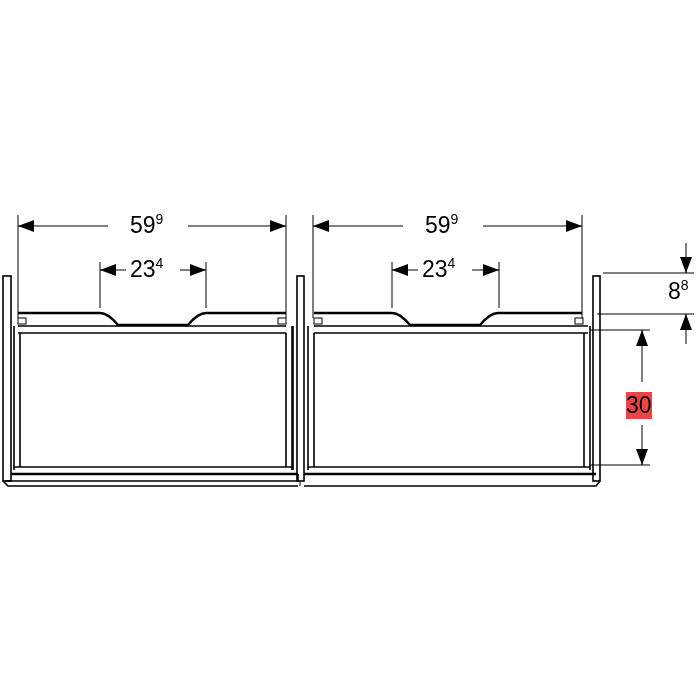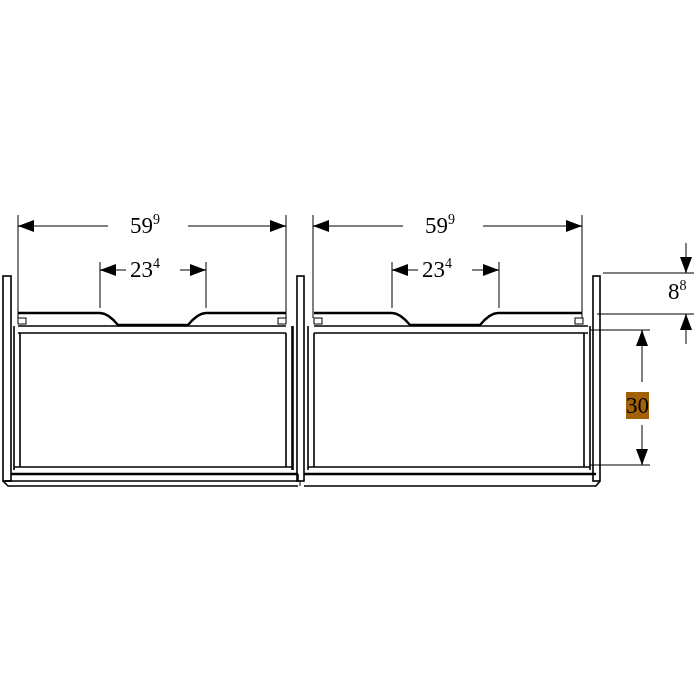--- a/index.html
+++ b/index.html
@@ -10,7 +10,7 @@
     .med { stroke-width: 1.6; }
     .thick { stroke-width: 2.4; }
     .arrow { fill: #000; stroke: none; }
-    .lbl { position: absolute; color: #000; font-family: Liberation Serif, serif; font-size: 23px; line-height: 1; background: #fff; padding: 0 4px; white-space: nowrap; text-align: right; }
+    .lbl { position: absolute; color: #000; font-family: Liberation Sans, sans-serif; font-size: 23px; line-height: 1; background: #fff; padding: 0 4px; white-space: nowrap; text-align: right; }
     .lbl sup { font-size: 14px; vertical-align: 0; position: relative; top: -9px; }
     .lbl.v { background: #a16207; padding: 2px 0; }
   </style>

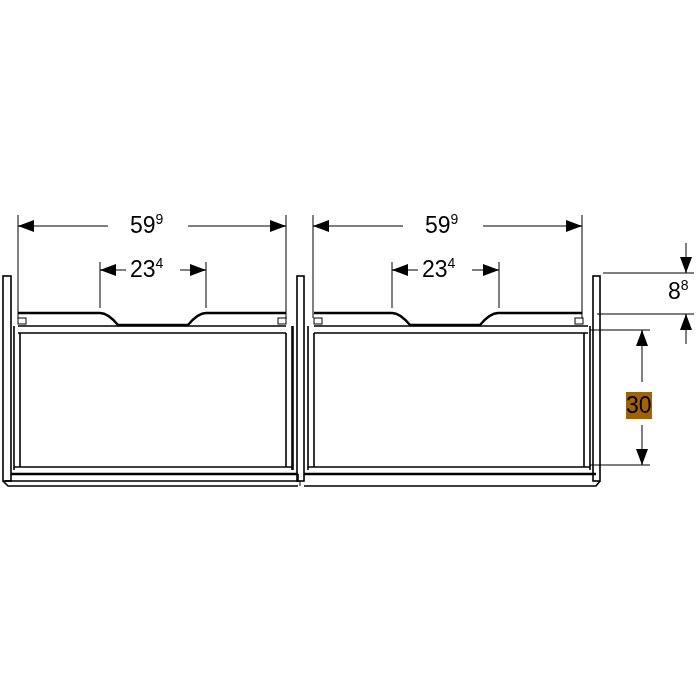--- a/index.html
+++ b/index.html
@@ -12,7 +12,7 @@
     .arrow { fill: #000; stroke: none; }
     .lbl { position: absolute; color: #000; font-family: Liberation Sans, sans-serif; font-size: 23px; line-height: 1; background: #fff; padding: 0 4px; white-space: nowrap; text-align: right; }
     .lbl sup { font-size: 14px; vertical-align: 0; position: relative; top: -9px; }
-    .lbl.v { background: #a16207; padding: 2px 0; }
+    .lbl.v { background: #ef4444; padding: 2px 0; }
   </style>
 </head>
 <body>

